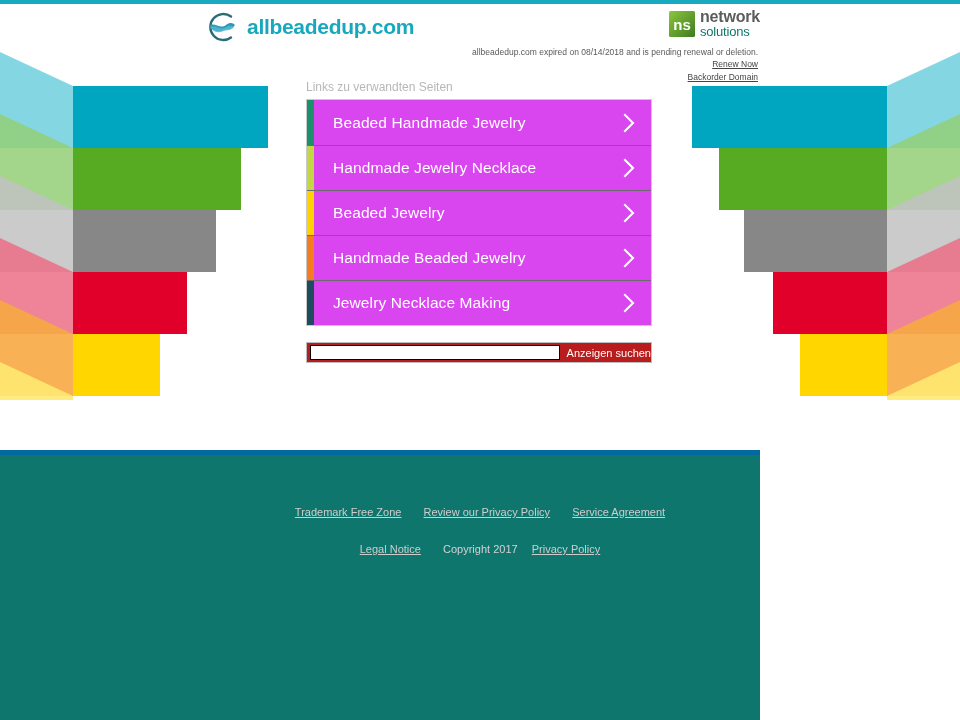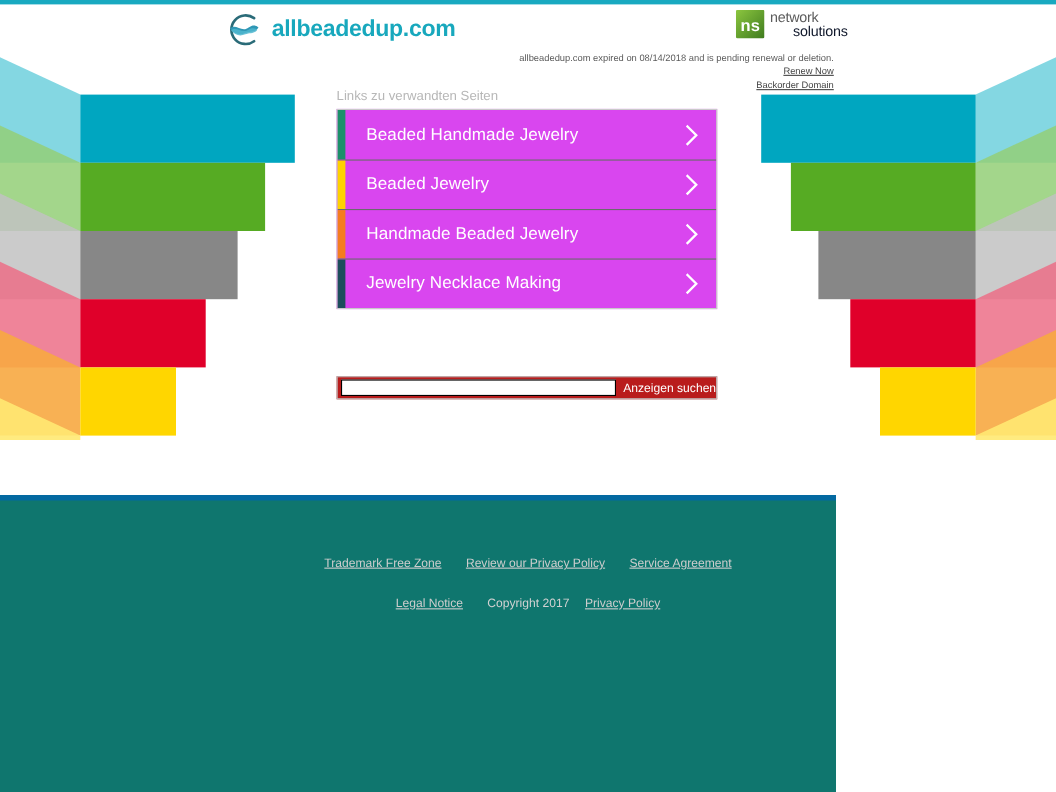--- a/index.html
+++ b/index.html
@@ -78,9 +78,9 @@
   #ns-word { line-height: 1.02; }
   #ns-word .l1 {
     display: block;
-    font-size: 13px;
+    font-size: 16px;
     color: #5c5c5c;
-    font-weight: normal;
+    font-weight: bold;
     letter-spacing: -0.2px;
   }
   #ns-word .l2 {

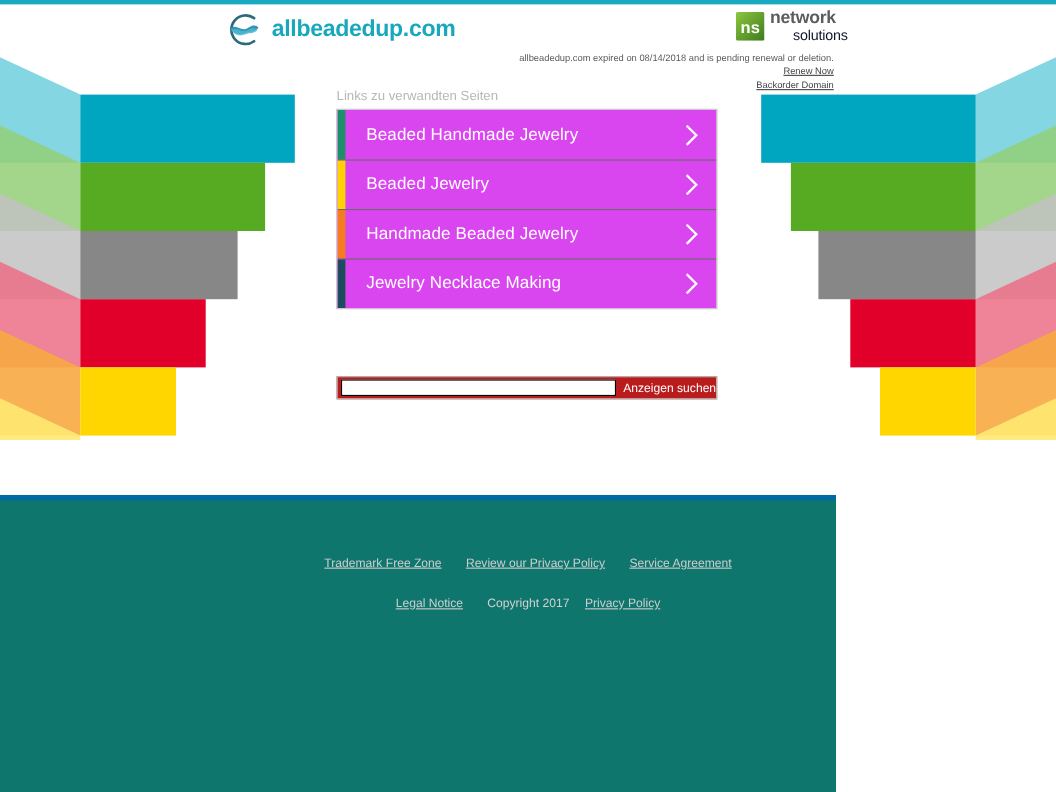--- a/index.html
+++ b/index.html
@@ -86,9 +86,8 @@
   #ns-word .l2 {
     display: block;
     font-size: 13px;
-    color: #0f172a;
+    color: #0f766e;
     letter-spacing: -0.2px;
-    margin-left: 21px;
   }
 
   #expiry-block {

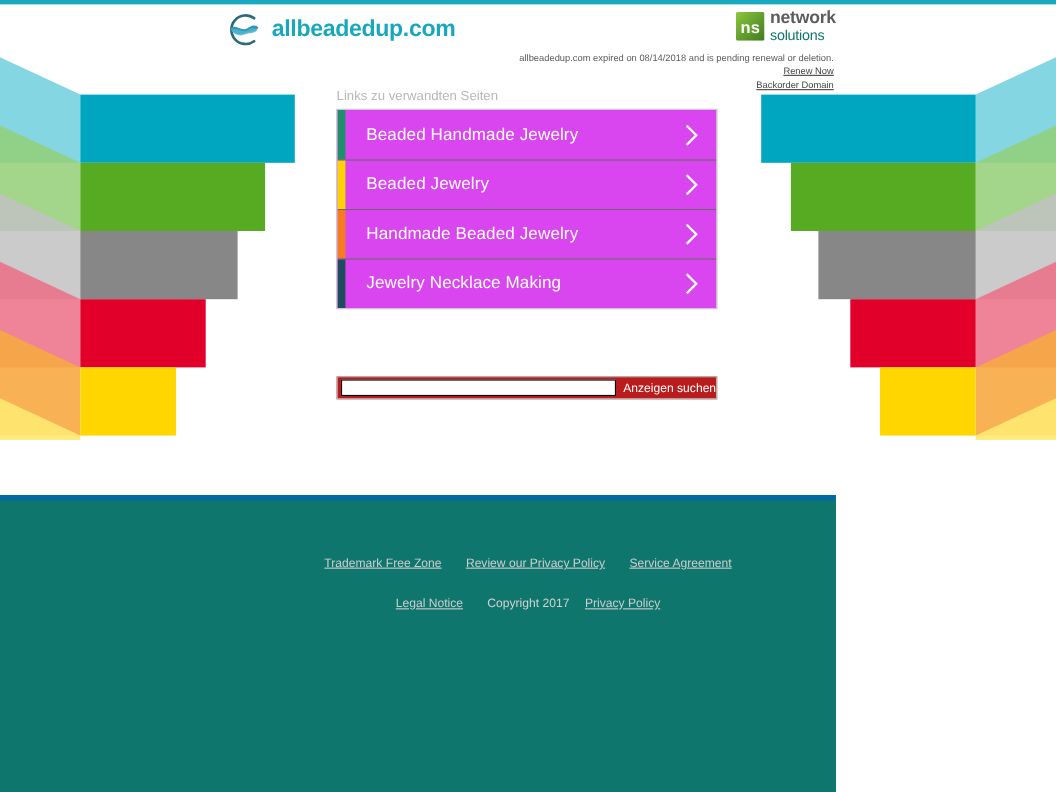--- a/index.html
+++ b/index.html
@@ -317,6 +317,13 @@
       </svg>
     </div>
 
+    <div class="link-row">
+      <span class="accent" style="background:#c3d744"></span>
+      <span class="link-label">Handmade Jewelry Necklace</span>
+      <svg class="chev" viewBox="0 0 16 22" xmlns="http://www.w3.org/2000/svg">
+        <polyline points="4,3 12,11 4,19" fill="none" stroke="#ffffff" stroke-width="2.1" stroke-linecap="square"></polyline>
+      </svg>
+    </div>
 
     <div class="link-row">
       <span class="accent" style="background:#ffd200"></span>

